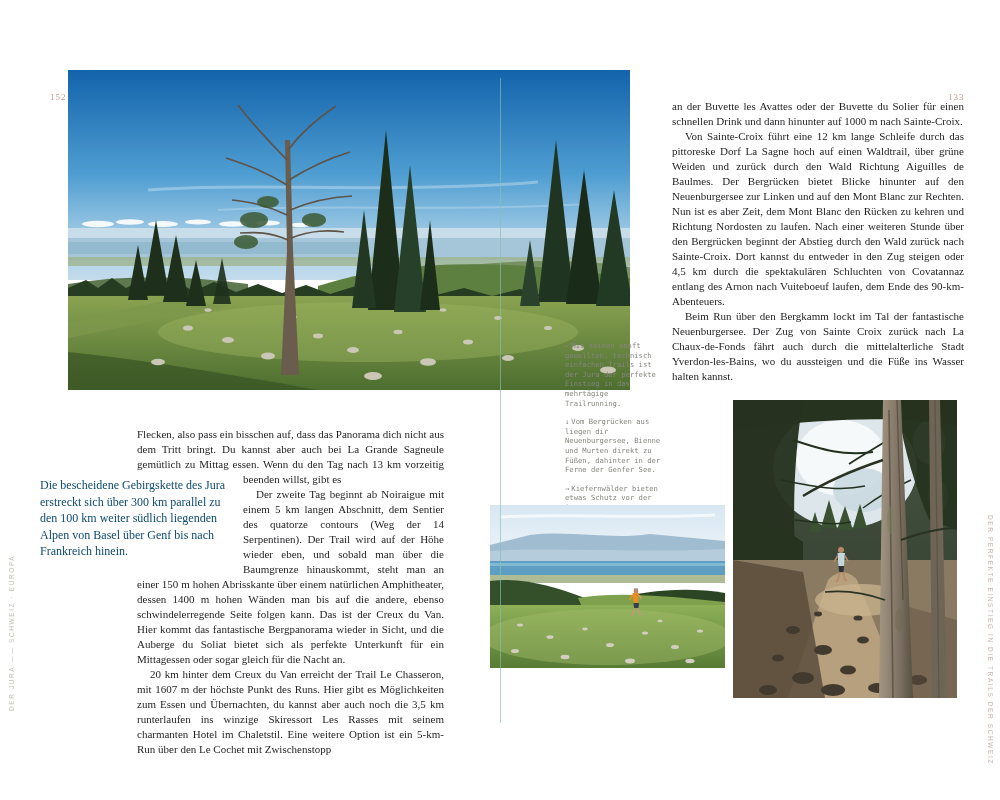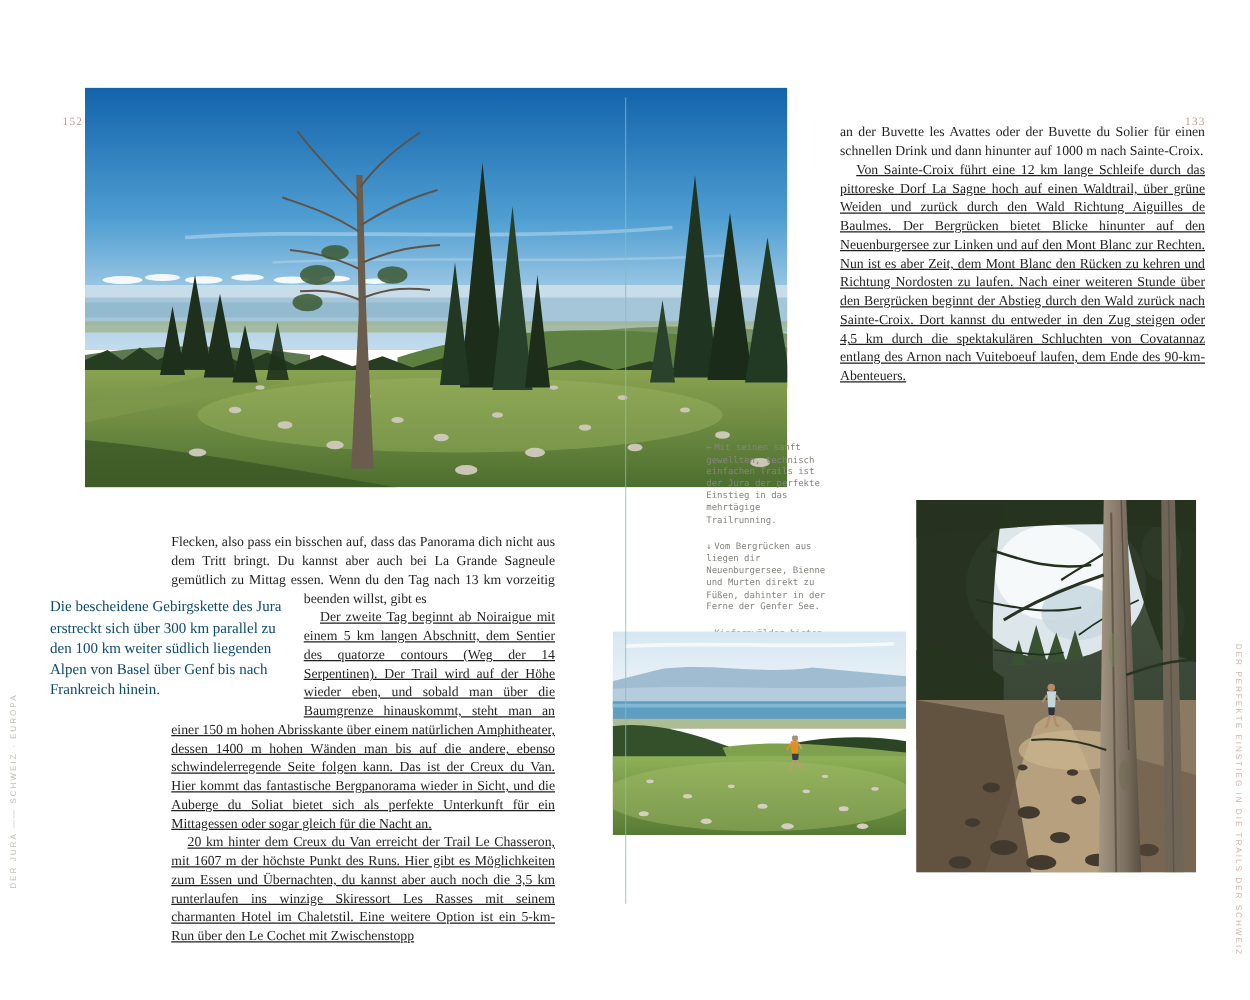--- a/index.html
+++ b/index.html
@@ -41,7 +41,7 @@
     hyphens:auto;-webkit-hyphens:auto;
   }
   .bodycol p{margin:0;}
-  .bodycol p.ind{text-indent:13px;text-decoration:underline;}
+  .bodycol p.ind{text-indent:13px;}
 
   .left-col{left:137px;top:427px;width:307px;}
   .right-col{left:672px;top:99px;width:292px;}

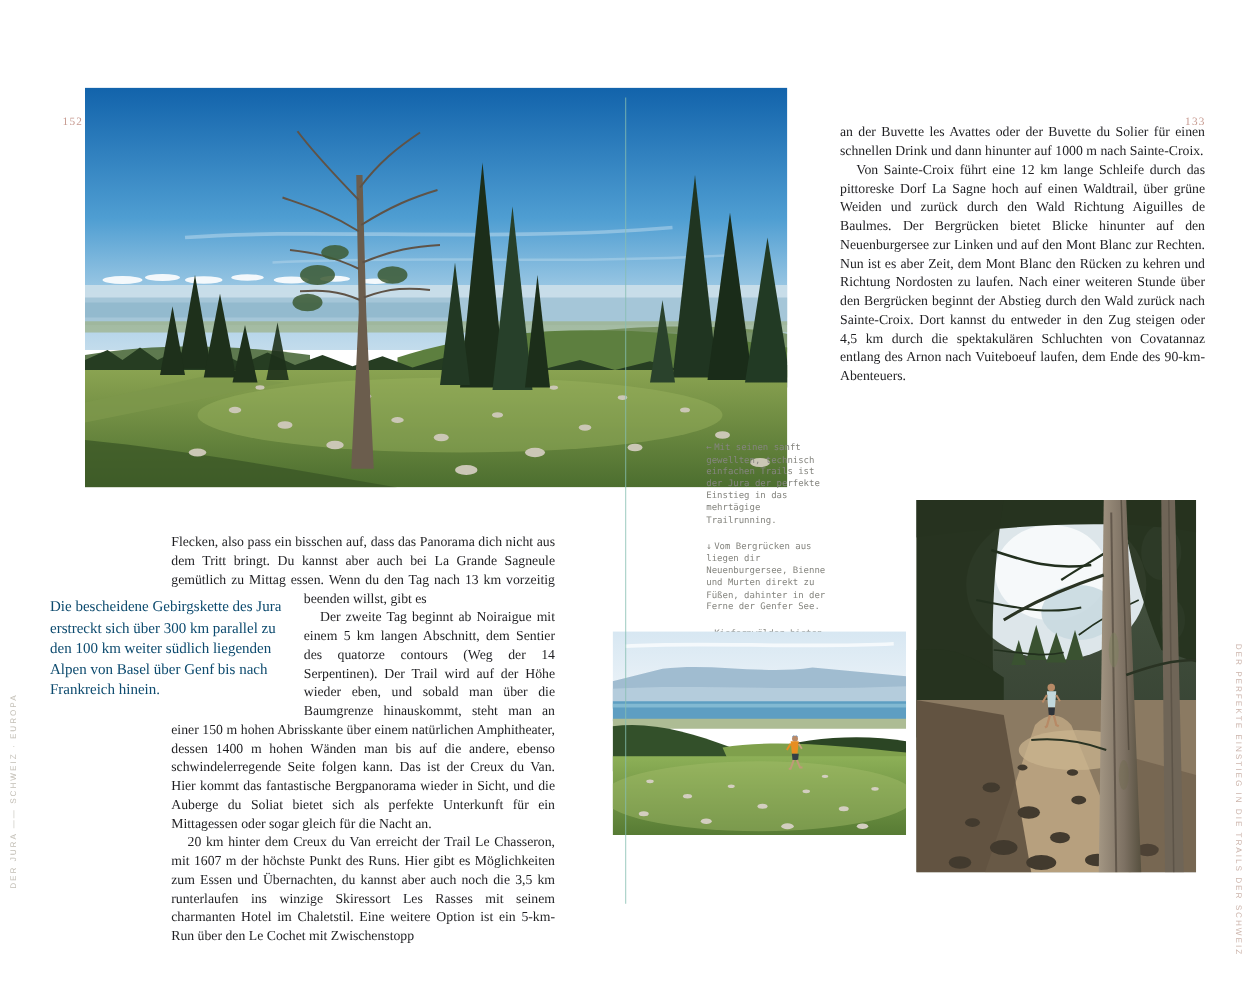--- a/index.html
+++ b/index.html
@@ -199,6 +199,7 @@
 <div class="abs bodycol right-col">
   <p>an der Buvette les Avattes oder der Buvette du Solier für einen schnellen Drink und dann hinunter auf 1000&nbsp;m nach Sainte-Croix.</p>
   <p class="ind">Von Sainte-Croix führt eine 12&nbsp;km lange Schleife durch das pittoreske Dorf La Sagne hoch auf einen Waldtrail, über grüne Weiden und zurück durch den Wald Richtung Aiguilles de Baulmes. Der Bergrücken bietet Blicke hinunter auf den Neuenburgersee zur Linken und auf den Mont Blanc zur Rechten. Nun ist es aber Zeit, dem Mont Blanc den Rücken zu kehren und Richtung Nordosten zu laufen. Nach einer weiteren Stunde über den Bergrücken beginnt der Abstieg durch den Wald zurück nach Sainte-Croix. Dort kannst du entweder in den Zug steigen oder 4,5&nbsp;km durch die spektakulären Schluchten von Covatannaz entlang des Arnon nach Vuiteboeuf laufen, dem Ende des 90-km-Abenteuers.</p>
+  <p class="ind">Beim Run über den Bergkamm lockt im Tal der fantastische Neuenburgersee. Der Zug von Sainte Croix zurück nach La Chaux-de-Fonds fährt auch durch die mittelalterliche Stadt Yverdon-les-Bains, wo du aussteigen und die Füße ins Wasser halten kannst.</p>
 </div>
 
 <div class="abs captions">

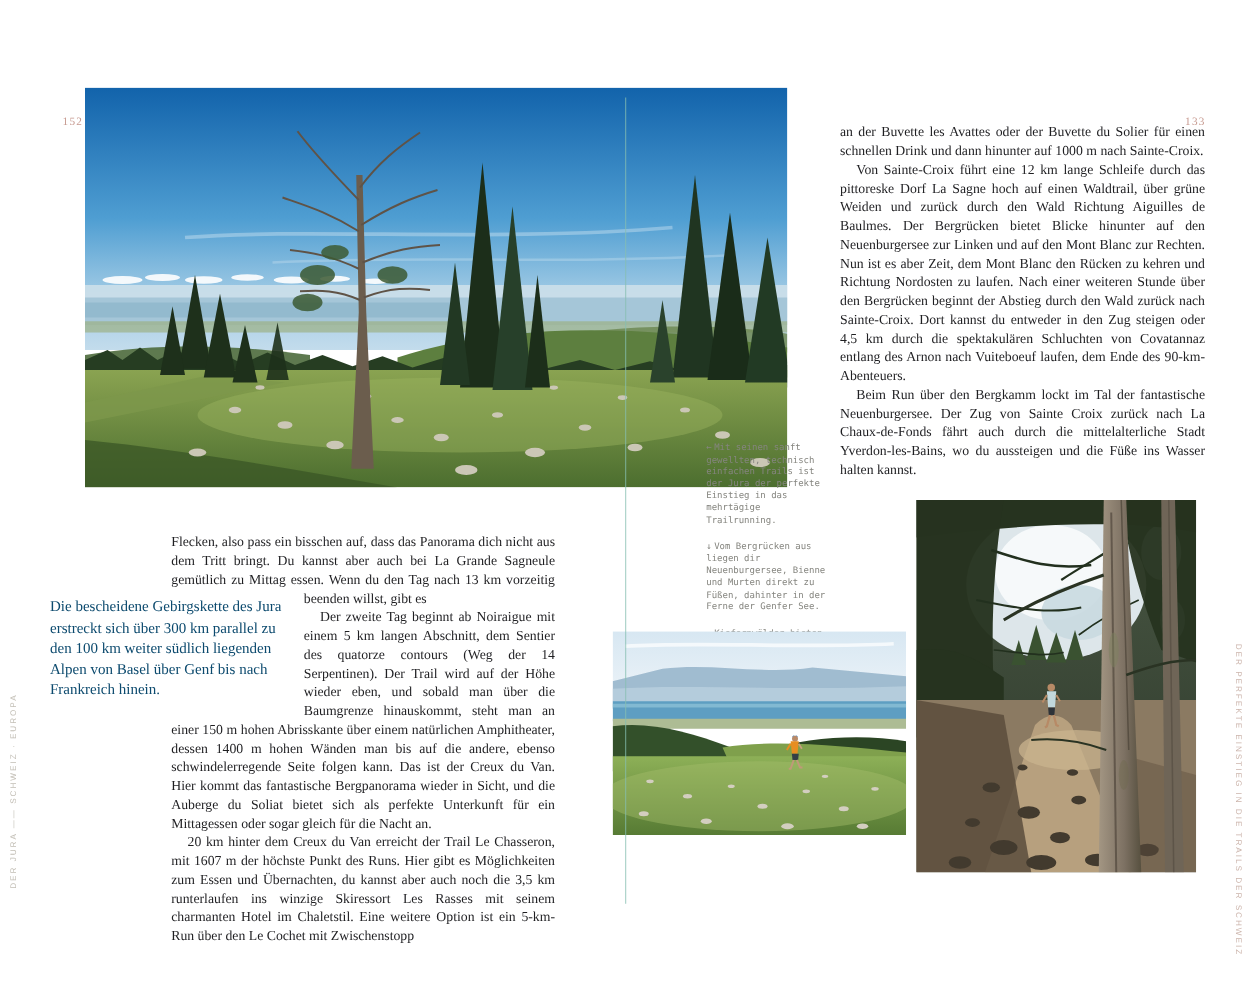--- a/index.html
+++ b/index.html
@@ -60,7 +60,7 @@
     font-family:"DejaVu Sans Mono", monospace;
     font-size:7.2px;line-height:9.6px;color:#85857f;text-align:left;
   }
-  .caption{margin:12px 0 9px 0;}
+  .caption{margin:0 0 9px 0;}
   .caption .arrow{margin-right:2px;}
 
   

